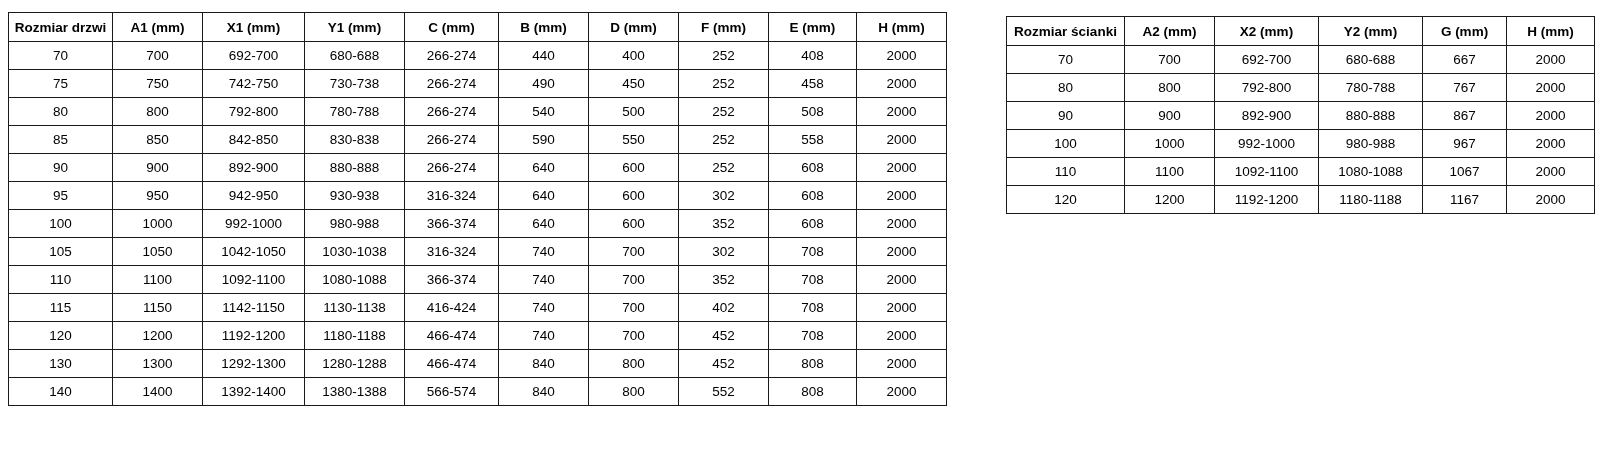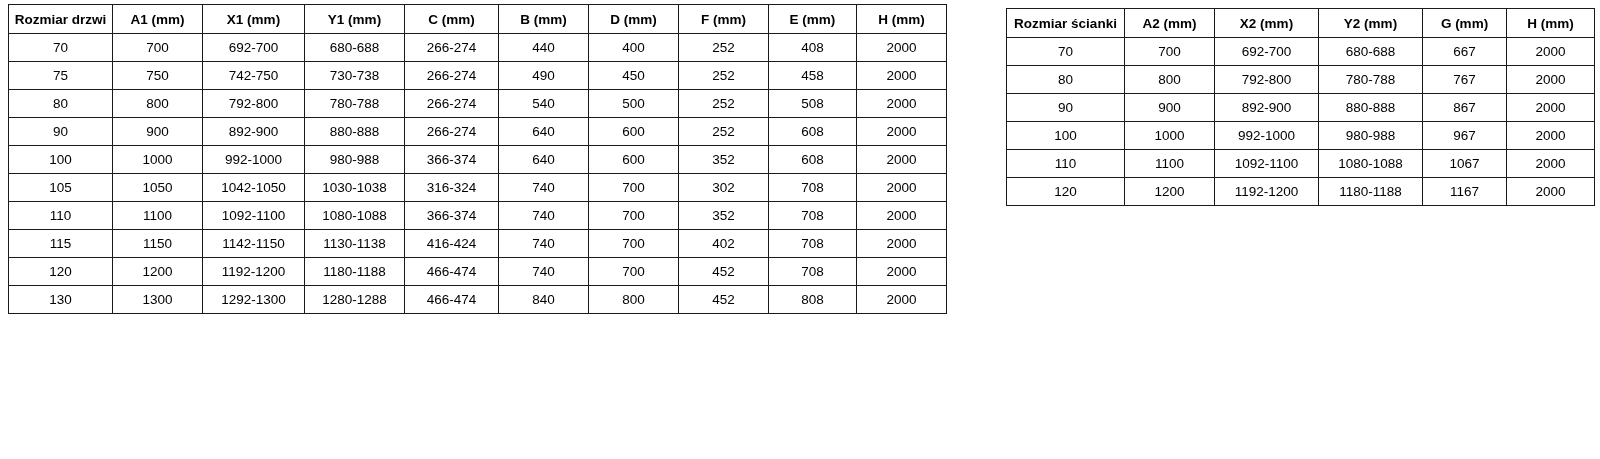--- a/index.html
+++ b/index.html
@@ -34,6 +34,7 @@
     border-collapse: collapse;
     table-layout: fixed;
     background: #ffffff;
+    margin-top: 8px;
   }
   table.spec th,
   table.spec td {

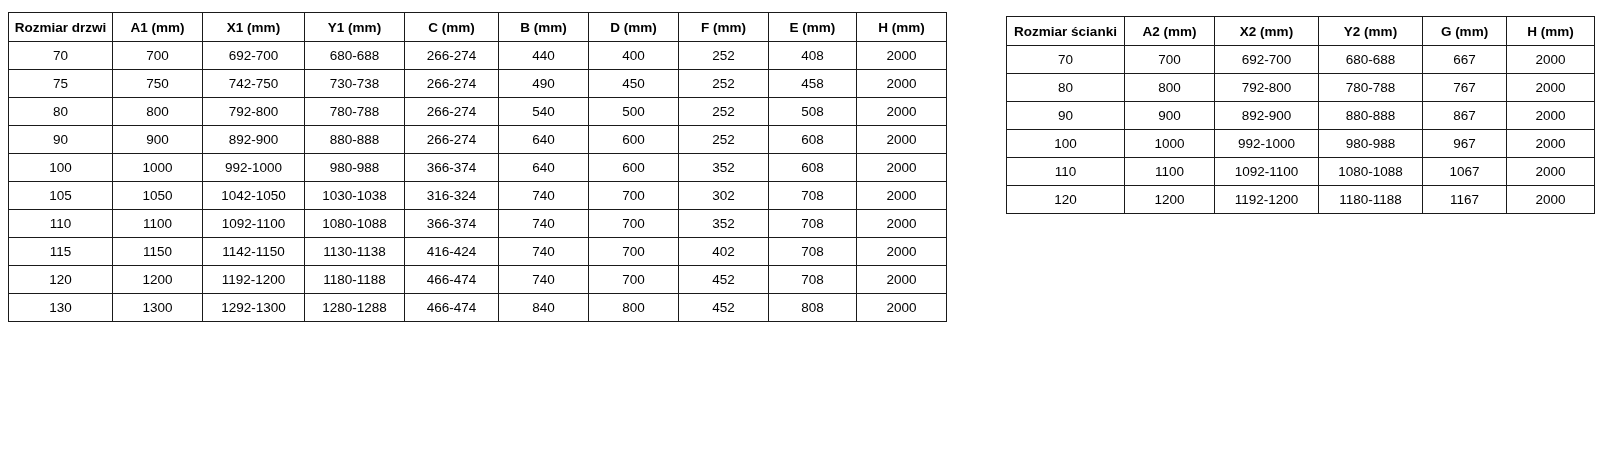--- a/index.html
+++ b/index.html
@@ -143,6 +143,18 @@
             <td>2000</td>
           </tr>
           <tr>
+            <td>85</td>
+            <td>850</td>
+            <td>842-850</td>
+            <td>830-838</td>
+            <td>266-274</td>
+            <td>590</td>
+            <td>550</td>
+            <td>252</td>
+            <td>558</td>
+            <td>2000</td>
+          </tr>
+          <tr>
             <td>90</td>
             <td>900</td>
             <td>892-900</td>

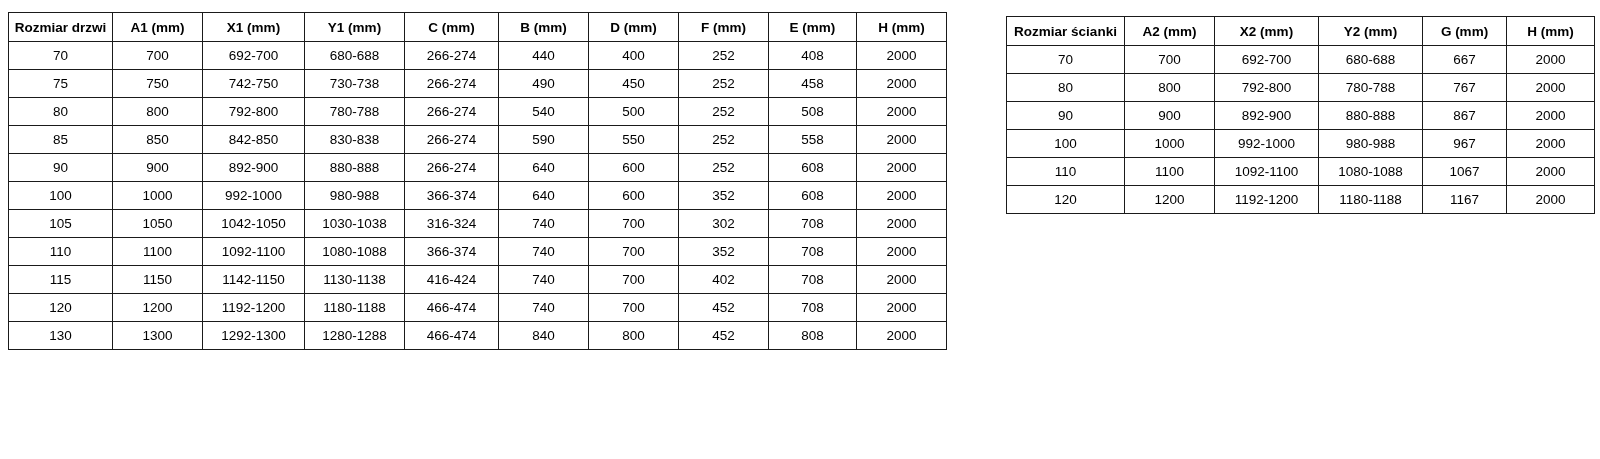--- a/index.html
+++ b/index.html
@@ -167,6 +167,18 @@
             <td>2000</td>
           </tr>
           <tr>
+            <td>95</td>
+            <td>950</td>
+            <td>942-950</td>
+            <td>930-938</td>
+            <td>316-324</td>
+            <td>640</td>
+            <td>600</td>
+            <td>302</td>
+            <td>608</td>
+            <td>2000</td>
+          </tr>
+          <tr>
             <td>100</td>
             <td>1000</td>
             <td>992-1000</td>

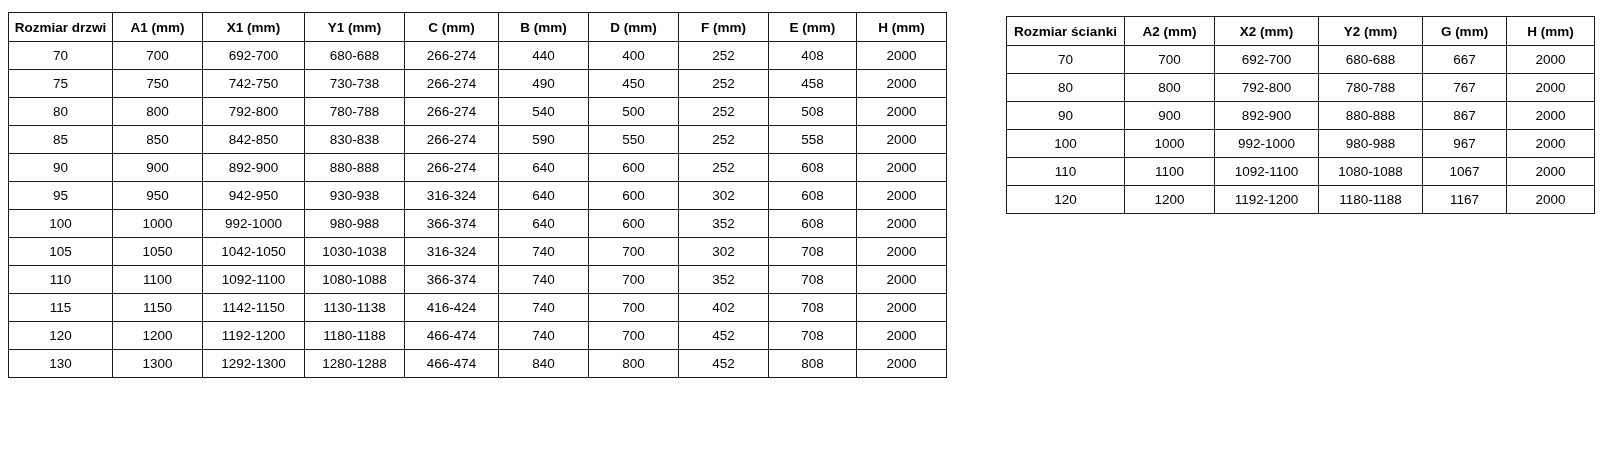--- a/index.html
+++ b/index.html
@@ -250,6 +250,18 @@
             <td>808</td>
             <td>2000</td>
           </tr>
+          <tr>
+            <td>140</td>
+            <td>1400</td>
+            <td>1392-1400</td>
+            <td>1380-1388</td>
+            <td>566-574</td>
+            <td>840</td>
+            <td>800</td>
+            <td>552</td>
+            <td>808</td>
+            <td>2000</td>
+          </tr>
         </tbody>
     </table>
   </div>

